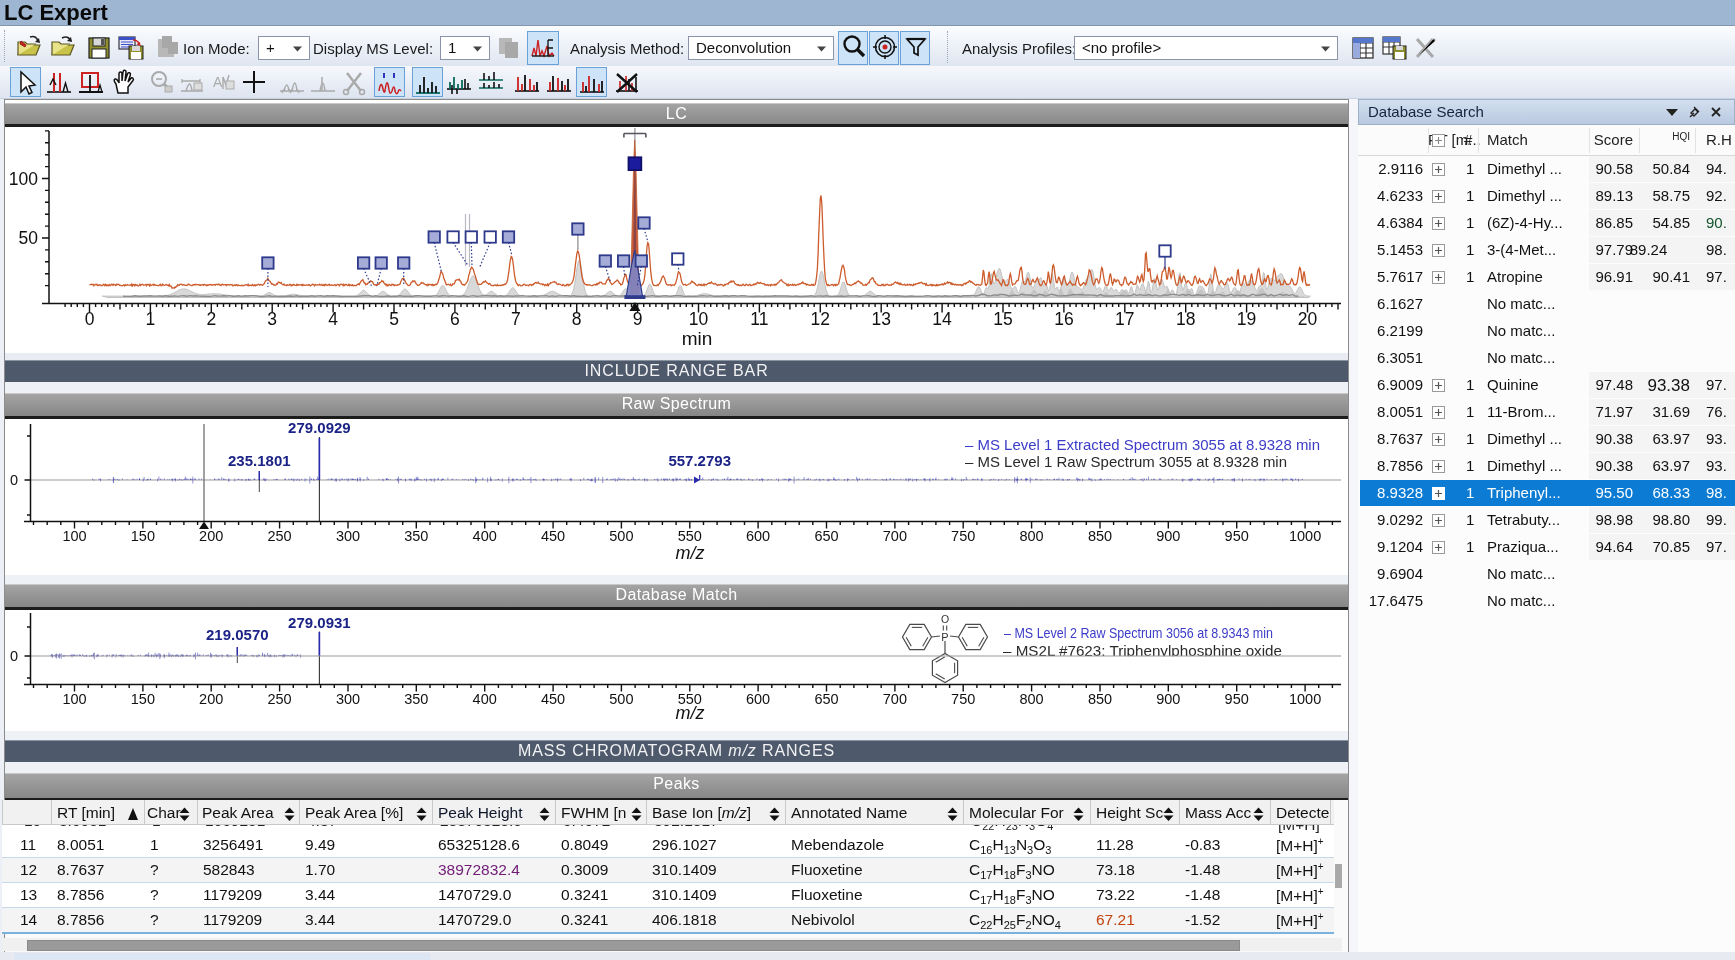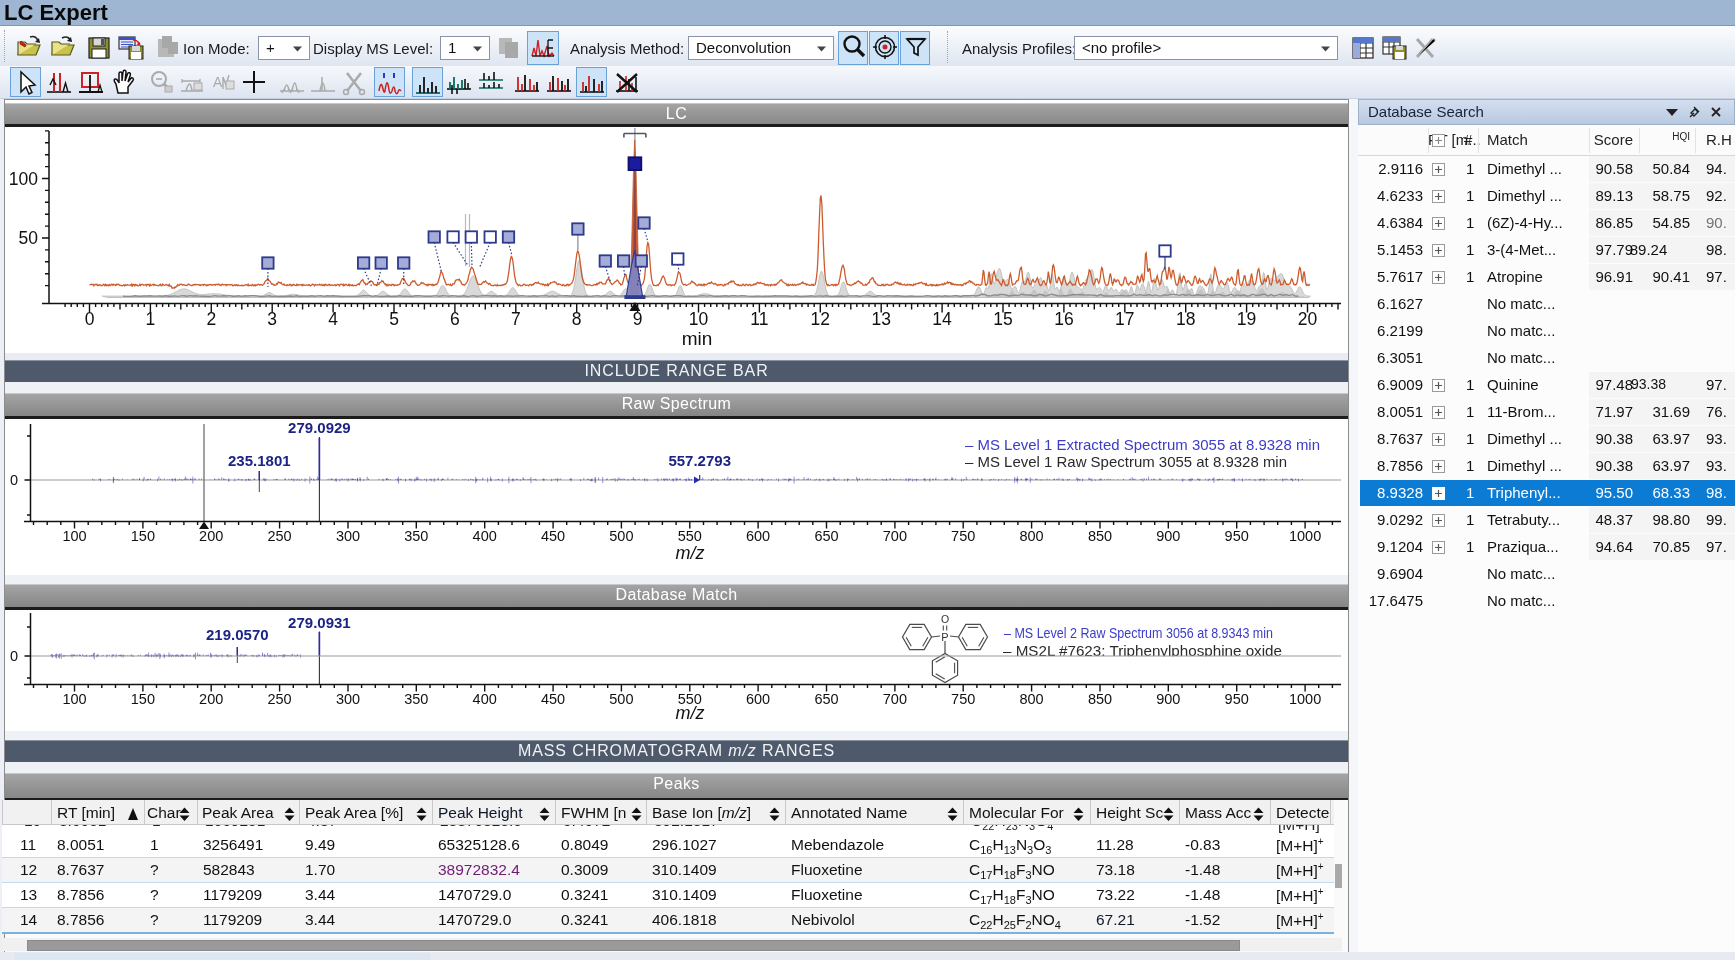--- a/index.html
+++ b/index.html
@@ -622,7 +622,7 @@
 <div style="position:absolute;left:1487px;top:214px;font-size:15px;color:#111;white-space:nowrap">(6Z)-4-Hy...</div>
 <div style="position:absolute;left:1550px;top:214px;width:83px;text-align:right;font-size:15px;color:#111">86.85</div>
 <div style="position:absolute;left:1607px;top:214px;width:83px;text-align:right;font-size:15px;color:#111">54.85</div>
-<div style="position:absolute;left:1706px;top:214px;font-size:15px;color:#737373">90.</div>
+<div style="position:absolute;left:1706px;top:214px;font-size:15px;color:#14532d">90.</div>
 <div style="position:absolute;left:1589px;top:237px;width:146px;height:26px;background:#f4f4f4"></div>
 <div style="position:absolute;left:1340px;top:241px;width:83px;text-align:right;font-size:15px;color:#111">5.1453</div>
 <svg width="13" height="13" viewBox="0 0 13 13" style="position:absolute;left:1432px;top:244px">

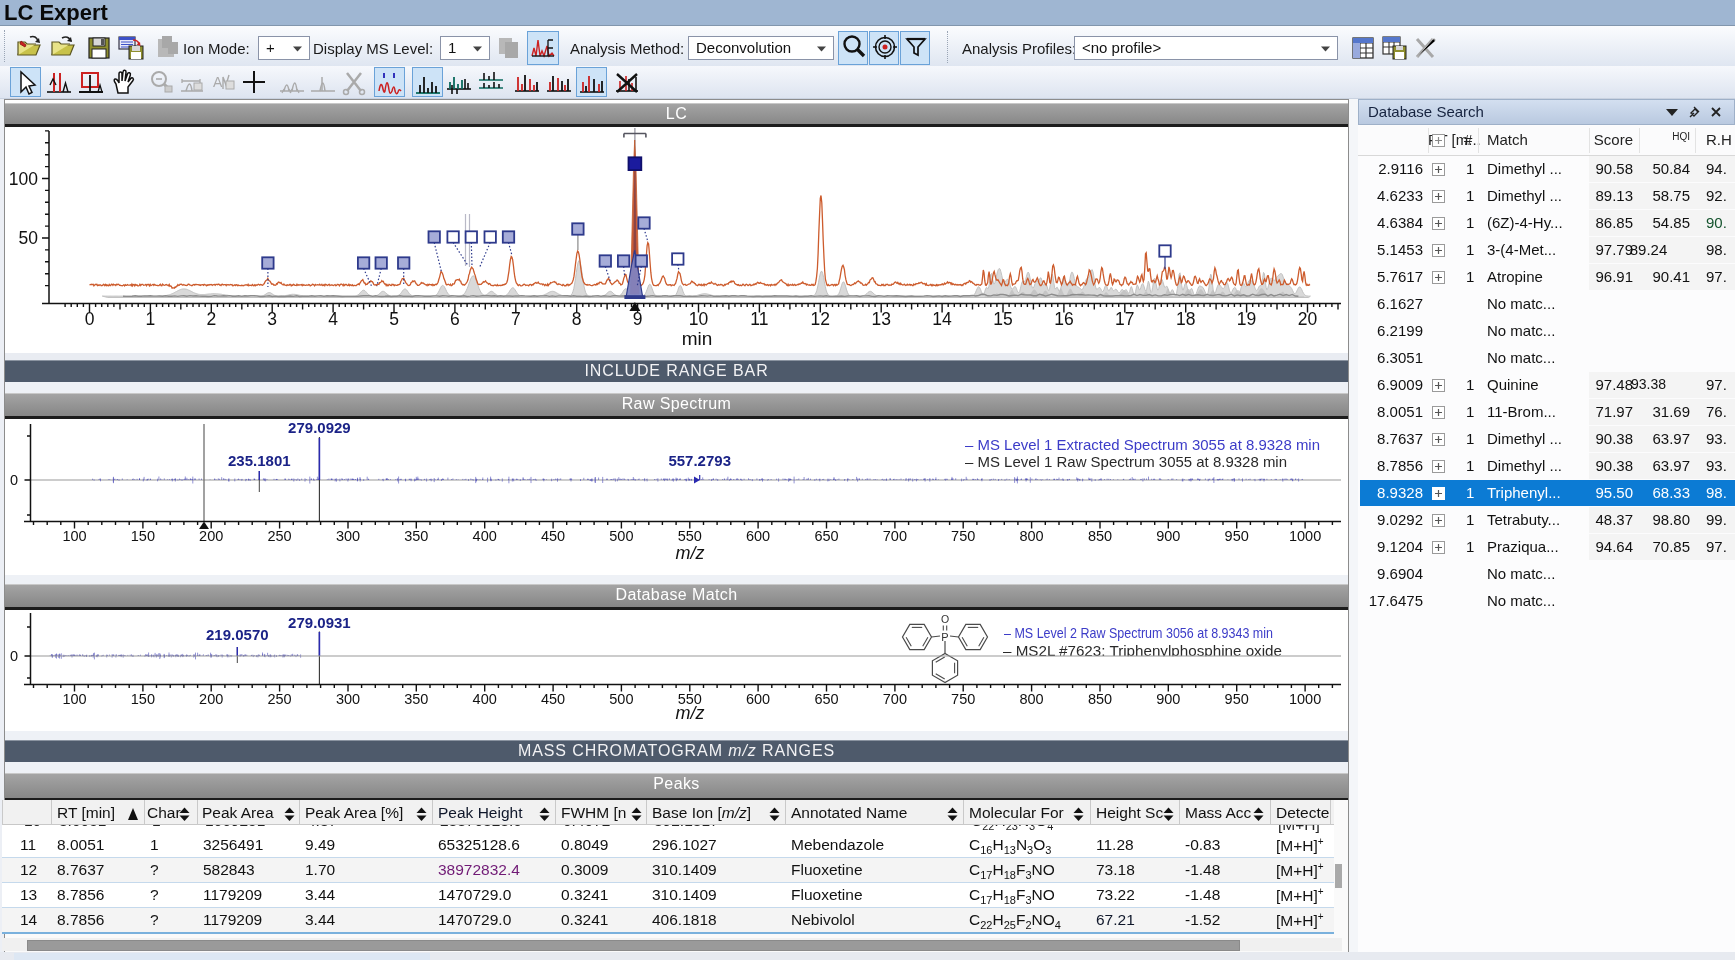--- a/index.html
+++ b/index.html
@@ -660,7 +660,7 @@
 <div style="position:absolute;left:1466px;top:376px;font-size:15px;color:#111">1</div>
 <div style="position:absolute;left:1487px;top:376px;font-size:15px;color:#111;white-space:nowrap">Quinine</div>
 <div style="position:absolute;left:1550px;top:376px;width:83px;text-align:right;font-size:15px;color:#111">97.48</div>
-<div style="position:absolute;left:1607px;top:376px;width:83px;text-align:center;font-size:14px;color:#111">93.38</div>
+<div style="position:absolute;left:1607px;top:376px;width:83px;text-align:right;font-size:17px;color:#111">93.38</div>
 <div style="position:absolute;left:1706px;top:376px;font-size:15px;color:#111">97.</div>
 <div style="position:absolute;left:1589px;top:399px;width:146px;height:26px;background:#f4f4f4"></div>
 <div style="position:absolute;left:1340px;top:403px;width:83px;text-align:right;font-size:15px;color:#111">8.0051</div>

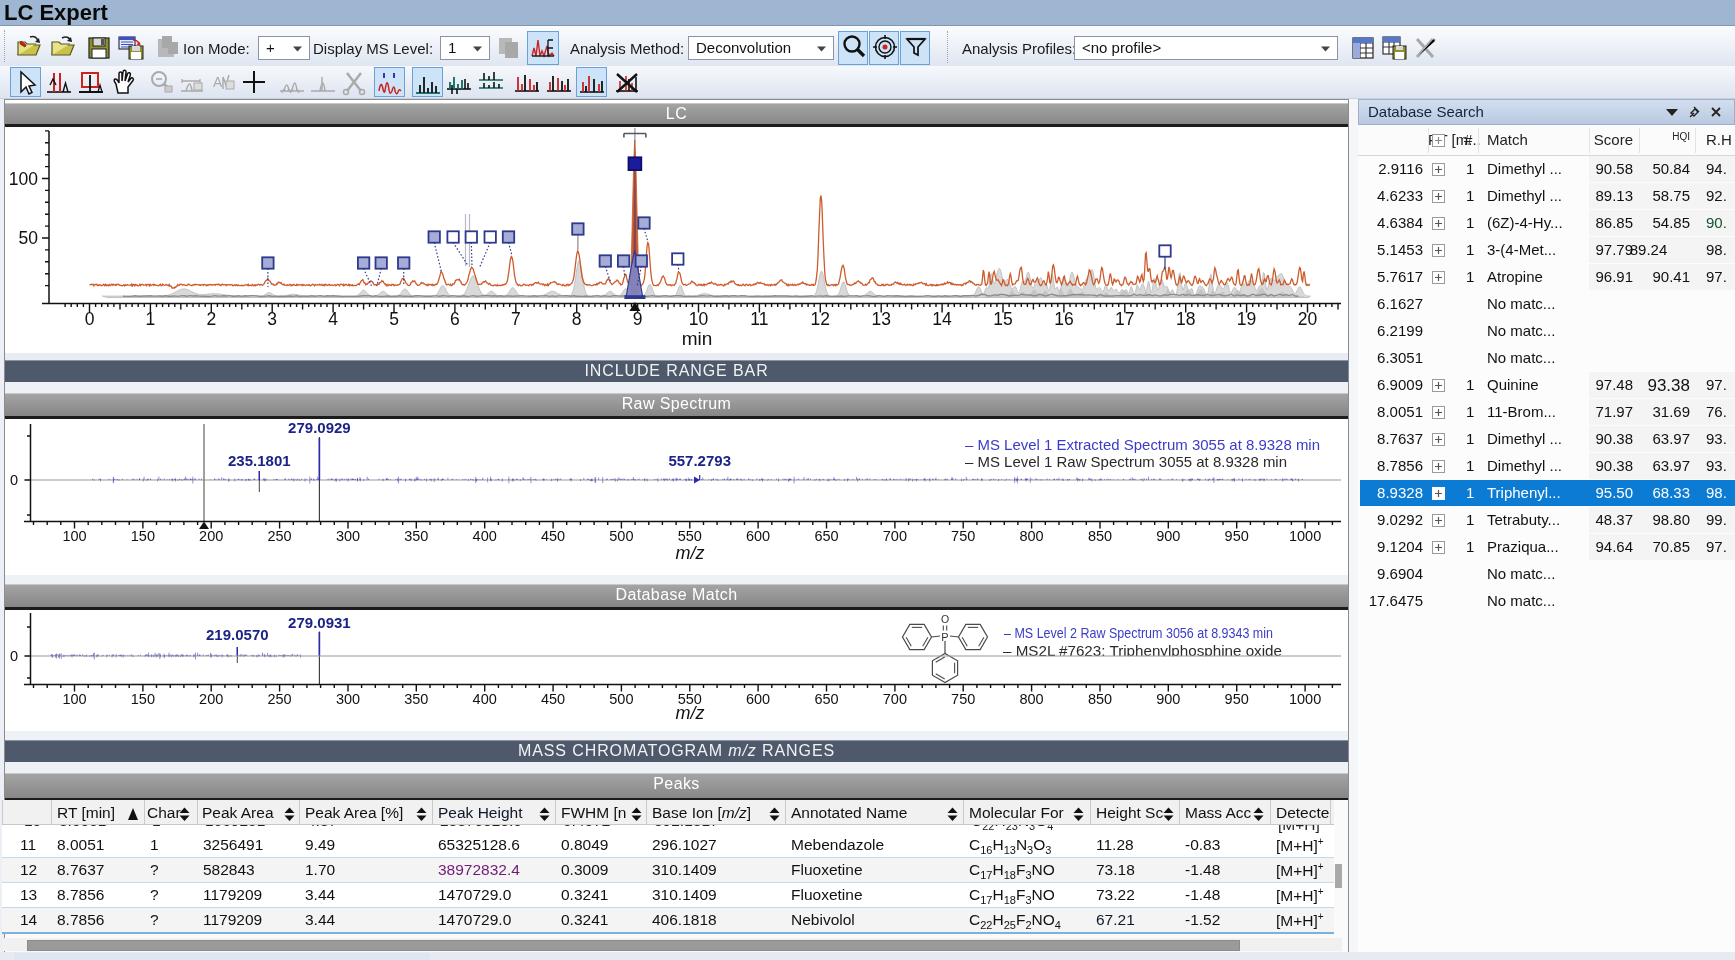--- a/index.html
+++ b/index.html
@@ -714,7 +714,7 @@
   </svg>
 <div style="position:absolute;left:1466px;top:511px;font-size:15px;color:#111">1</div>
 <div style="position:absolute;left:1487px;top:511px;font-size:15px;color:#111;white-space:nowrap">Tetrabuty...</div>
-<div style="position:absolute;left:1550px;top:511px;width:83px;text-align:right;font-size:15px;color:#111">48.37</div>
+<div style="position:absolute;left:1550px;top:511px;width:83px;text-align:right;font-size:15px;color:#111">98.98</div>
 <div style="position:absolute;left:1607px;top:511px;width:83px;text-align:right;font-size:15px;color:#111">98.80</div>
 <div style="position:absolute;left:1706px;top:511px;font-size:15px;color:#111">99.</div>
 <div style="position:absolute;left:1589px;top:534px;width:146px;height:26px;background:#f4f4f4"></div>

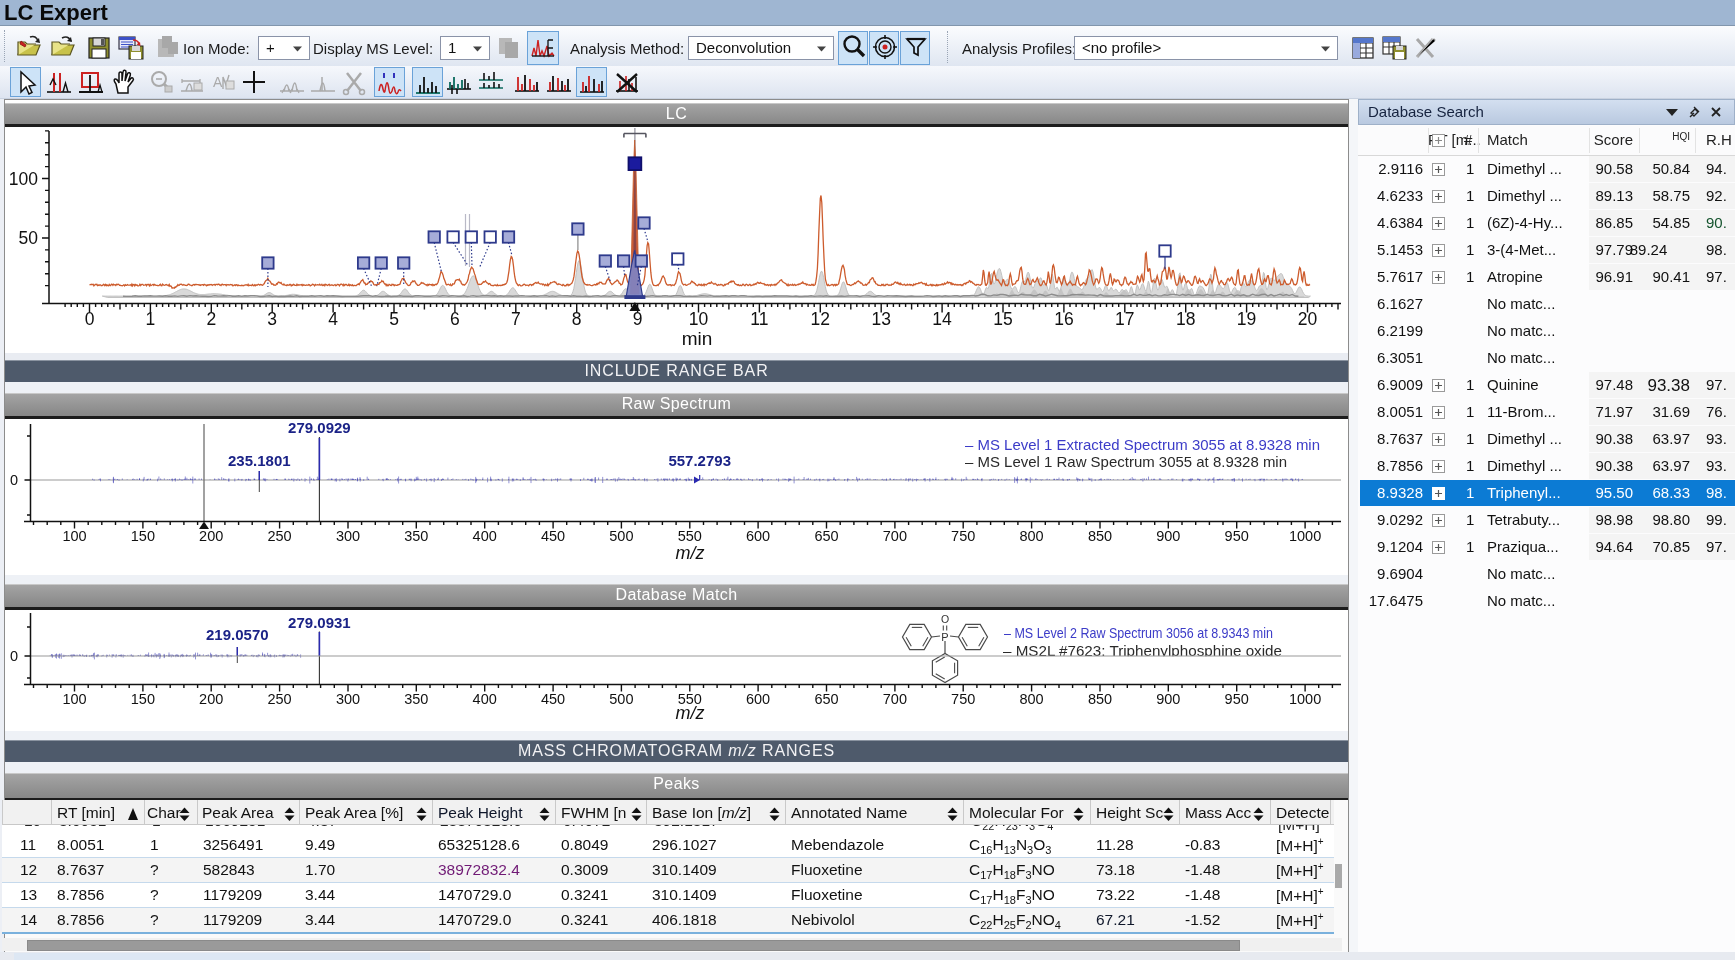--- a/index.html
+++ b/index.html
@@ -557,7 +557,7 @@
 <div style="position:absolute;left:652px;top:911px;font-size:15.5px;color:#111;white-space:nowrap">406.1818</div>
 <div style="position:absolute;left:791px;top:911px;font-size:15.5px;color:#111;white-space:nowrap">Nebivolol</div>
 <div style="position:absolute;left:969px;top:911px;font-size:15.5px;color:#111;white-space:nowrap">C<sub>22</sub>H<sub>25</sub>F<sub>2</sub>NO<sub>4</sub></div>
-<div style="position:absolute;left:1096px;top:911px;font-size:15.5px;color:#0f172a;white-space:nowrap">67.21</div>
+<div style="position:absolute;left:1096px;top:911px;font-size:15.5px;color:#c2410c;white-space:nowrap">67.21</div>
 <div style="position:absolute;left:1185px;top:911px;font-size:15.5px;color:#111;white-space:nowrap">-1.52</div>
 <div style="position:absolute;left:1276px;top:911px;font-size:15.5px;color:#111;white-space:nowrap">[M+H]<sup style="font-size:10px">+</sup></div>
 <div style="position:absolute;left:2px;top:932px;width:1332px;height:2px;background:#7ab1dd"></div>

